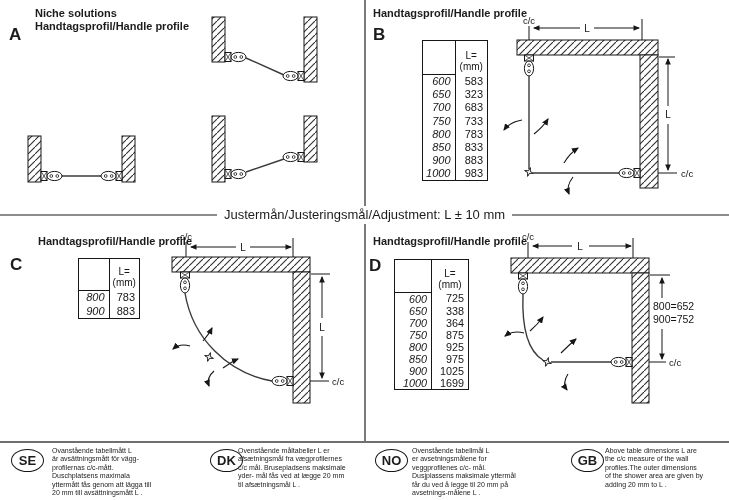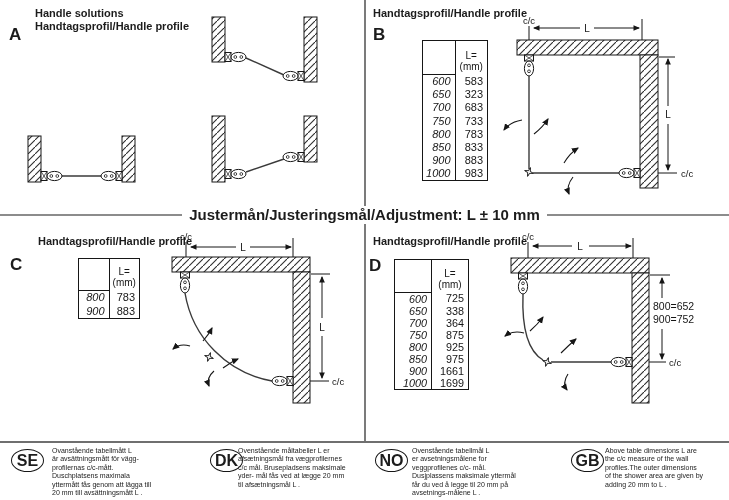--- a/index.html
+++ b/index.html
@@ -85,7 +85,7 @@
 
   <div class="sec-letter" style="left:9px;top:25px">A</div>
   <div class="sec-title" style="left:35px;top:7px">
-    <div>Handle solutions</div>
+    <div>Niche solutions</div>
     <div>Handtagsprofil/Handle profile</div>
   </div>
 

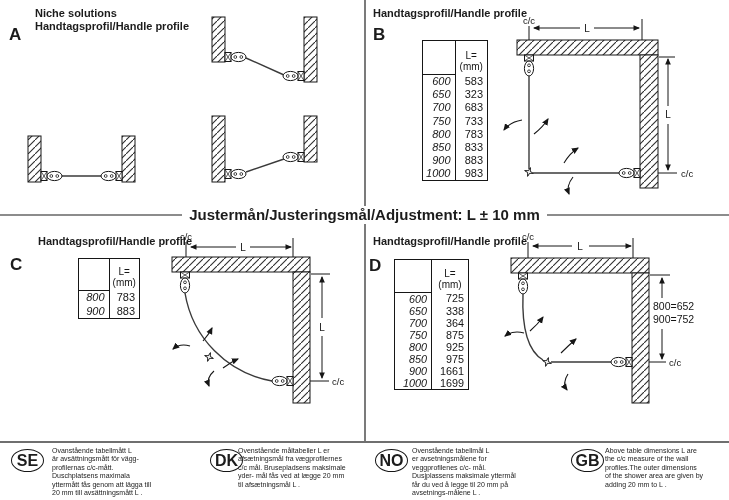--- a/index.html
+++ b/index.html
@@ -12,7 +12,7 @@
   .hline{height:2px;background:#8c8c8c;flex:1;}
   #adjust-band{position:absolute;top:206px;left:0;width:729px;height:17px;
     display:flex;align-items:center;gap:7px;}
-  #adjust-band .band-label{font-weight:bold;font-size:15px;white-space:nowrap;}
+  #adjust-band .band-label{font-weight:normal;font-size:13px;white-space:nowrap;}
   #bottom-rule{position:absolute;top:441px;left:0;width:729px;height:2px;background:#6f6f6f;}
   
   .sec-letter{position:absolute;font-weight:bold;font-size:17px;}

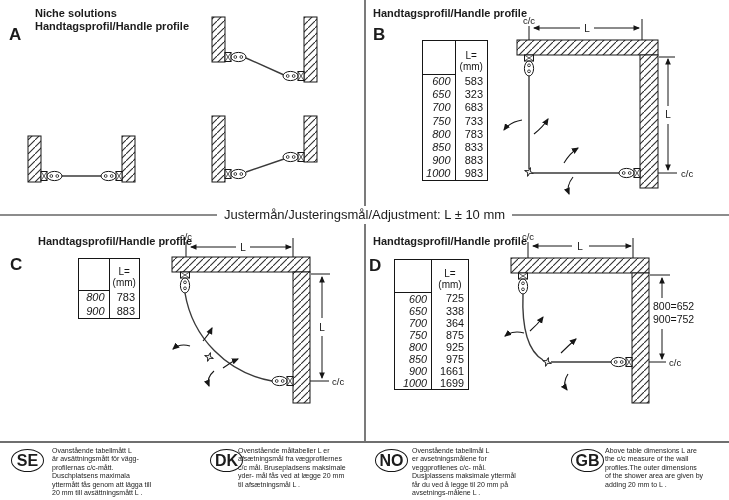--- a/index.html
+++ b/index.html
@@ -281,7 +281,7 @@
         </tr>
         <tr>
           <td>900</td>
-          <td>1661</td>
+          <td>1025</td>
         </tr>
         <tr>
           <td>1000</td>

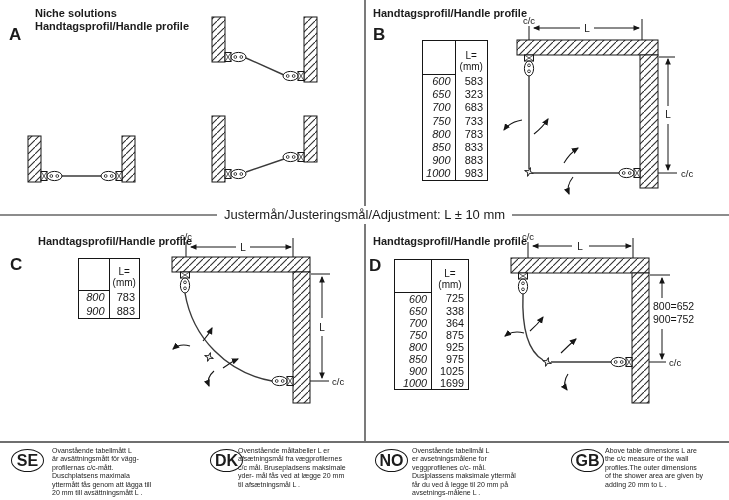--- a/index.html
+++ b/index.html
@@ -43,7 +43,7 @@
   
   .badge{position:absolute;width:31px;height:21px;border:1.8px solid #161616;
     border-radius:50%;display:flex;align-items:center;justify-content:center;
-    font-weight:bold;font-size:16px;top:449px;background:#fff;}
+    font-weight:bold;font-size:13px;top:449px;background:#fff;}
   .foot-text{position:absolute;top:447px;font-size:7px;line-height:8.4px;
     white-space:pre-line;color:#222;}
 </style>

